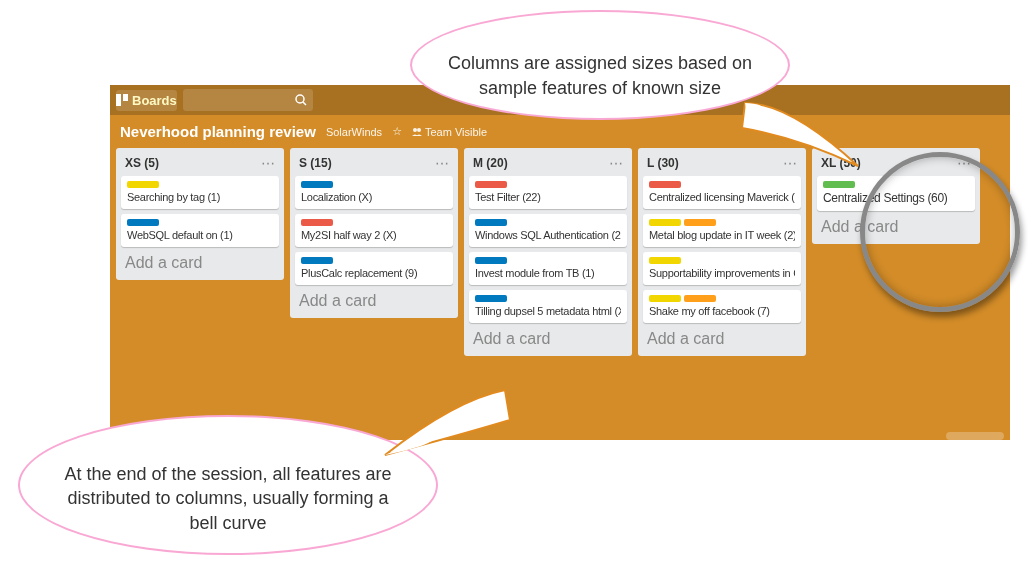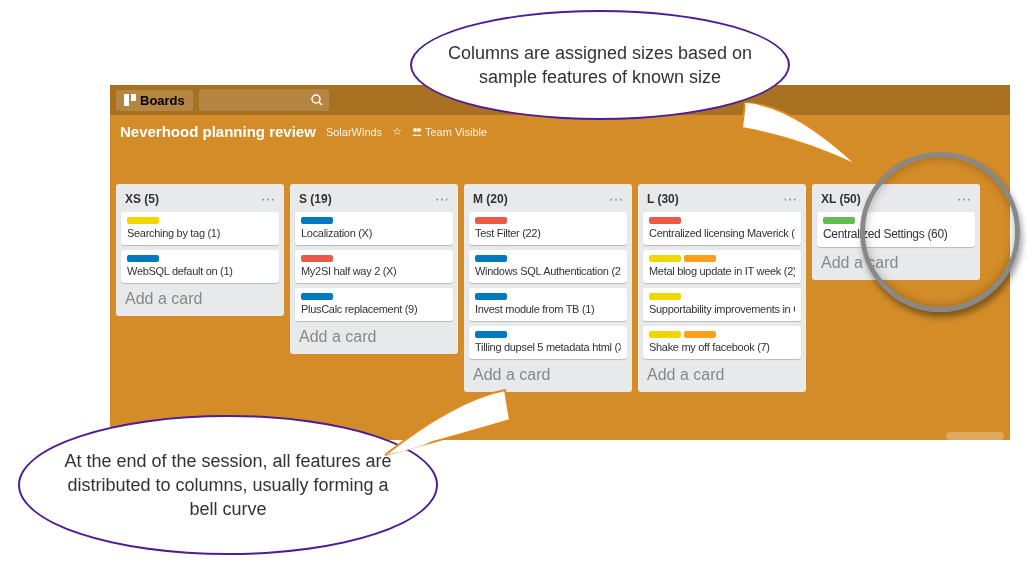--- a/index.html
+++ b/index.html
@@ -36,7 +36,7 @@
     .magnifier { position: absolute; right: 8px; top: 152px; width: 160px; height: 160px; border-radius: 50%; border: 5px solid #888; box-shadow: 2px 5px 6px rgba(0,0,0,0.4), inset 0 0 10px rgba(0,0,0,0.3); pointer-events: none; }
 
     
-    .bubble { position: absolute; background: #fff; border: 2px solid #4c1d95; border-radius: 50%; display: flex; align-items: center; justify-content: center; text-align: center; padding: 18px 34px; }
+    .bubble { position: absolute; background: #fff; border: 2px solid #f9a8d4; border-radius: 50%; display: flex; align-items: flex-end; justify-content: center; text-align: center; padding: 18px 34px; }
     .bubble1 { left: 410px; top: 10px; width: 380px; height: 110px; }
     .bubble2 { left: 18px; top: 415px; width: 420px; height: 140px; }
     .bubble-text { font-size: 18px; color: #333; line-height: 1.35; }

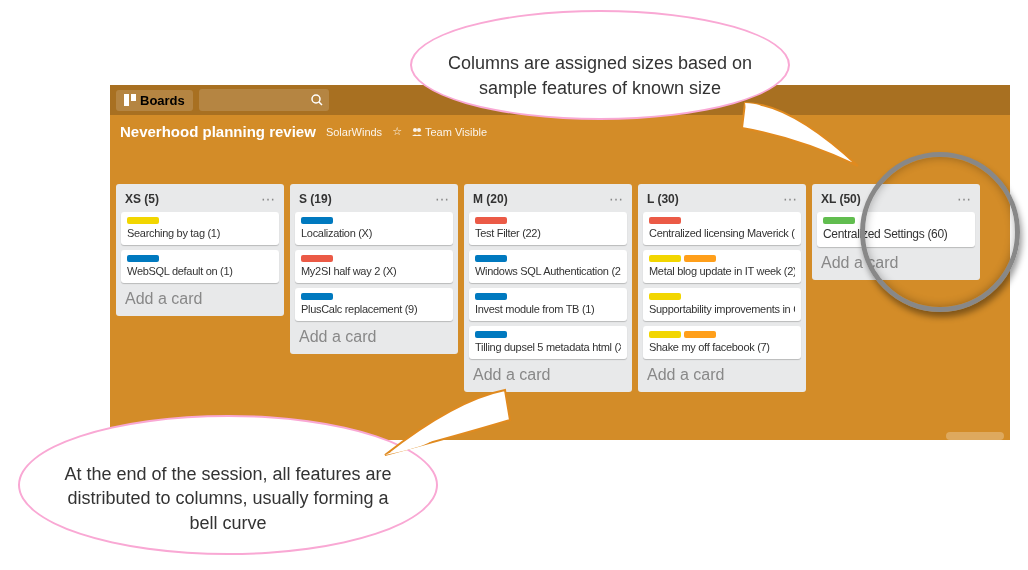--- a/index.html
+++ b/index.html
@@ -7,7 +7,7 @@
 
     .app { position: absolute; left: 110px; top: 85px; width: 900px; height: 355px; background: #d38c28; }
     .topbar { height: 30px; background: #a87021; display: flex; align-items: center; padding: 0 6px; gap: 6px; }
-    .boards-btn { display: flex; align-items: center; gap: 4px; color: #000000; font-weight: bold; font-size: 13px; background: rgba(255,255,255,0.15); padding: 3px 8px; border-radius: 3px; }
+    .boards-btn { display: flex; align-items: center; gap: 4px; color: #fef9c3; font-weight: bold; font-size: 13px; background: rgba(255,255,255,0.15); padding: 3px 0; border-radius: 3px; }
     .search { background: rgba(255,255,255,0.15); border-radius: 3px; width: 130px; height: 22px; display: flex; align-items: center; justify-content: flex-end; padding-right: 6px; }
 
     .board-header { padding: 8px 10px; display: flex; align-items: center; gap: 10px; color: #fff; }

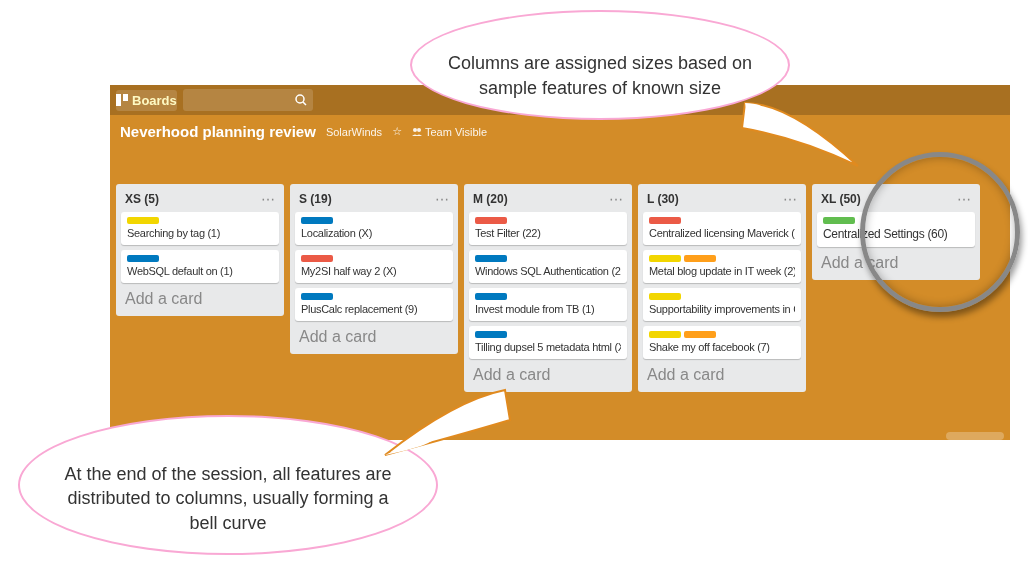--- a/index.html
+++ b/index.html
@@ -16,7 +16,7 @@
     .star, .vis { font-size: 11px; opacity: 0.9; display: flex; align-items: center; gap: 3px; }
 
     .lists { display: flex; gap: 6px; padding: 0 6px; align-items: flex-start; }
-    .list { background: #e8e9ea; border-radius: 3px; width: 168px; padding: 6px 5px; margin-top: 36px; }
+    .list { background: #e8e9ea; border-radius: 3px; width: 168px; padding: 6px 5px; }
     .list-head { display: flex; justify-content: space-between; align-items: center; padding: 2px 4px 6px; }
     .list-title { font-size: 12px; font-weight: bold; color: #333; }
     .list-menu { color: #888; font-size: 14px; line-height: 0.5; }

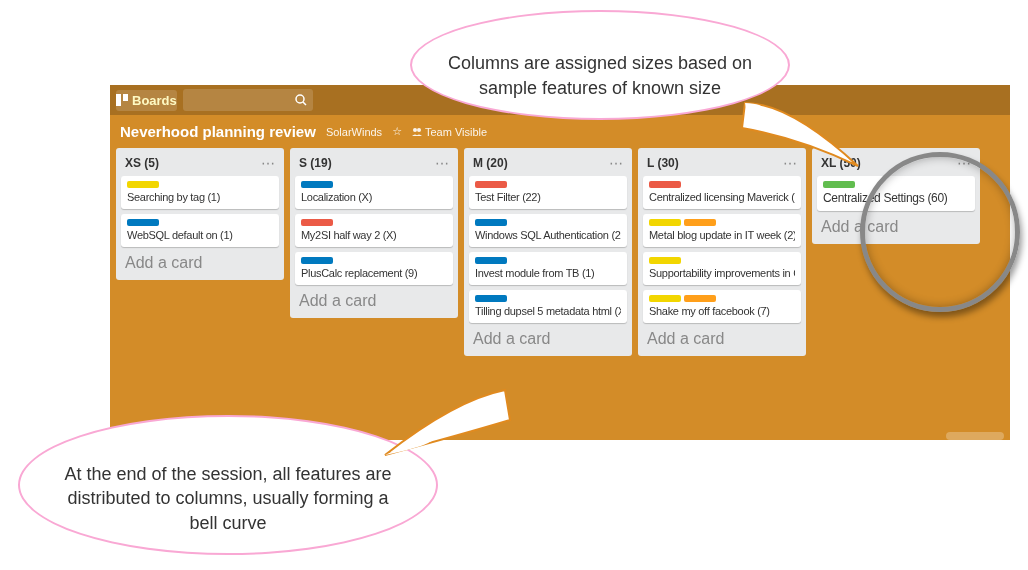--- a/index.html
+++ b/index.html
@@ -101,7 +101,7 @@
       </div>
       <div class="list">
         <div class="list-head">
-          <span class="list-title">S (19)</span>
+          <span class="list-title">S (15)</span>
           <span class="list-menu">⋯</span>
         </div>
         <div class="card">

